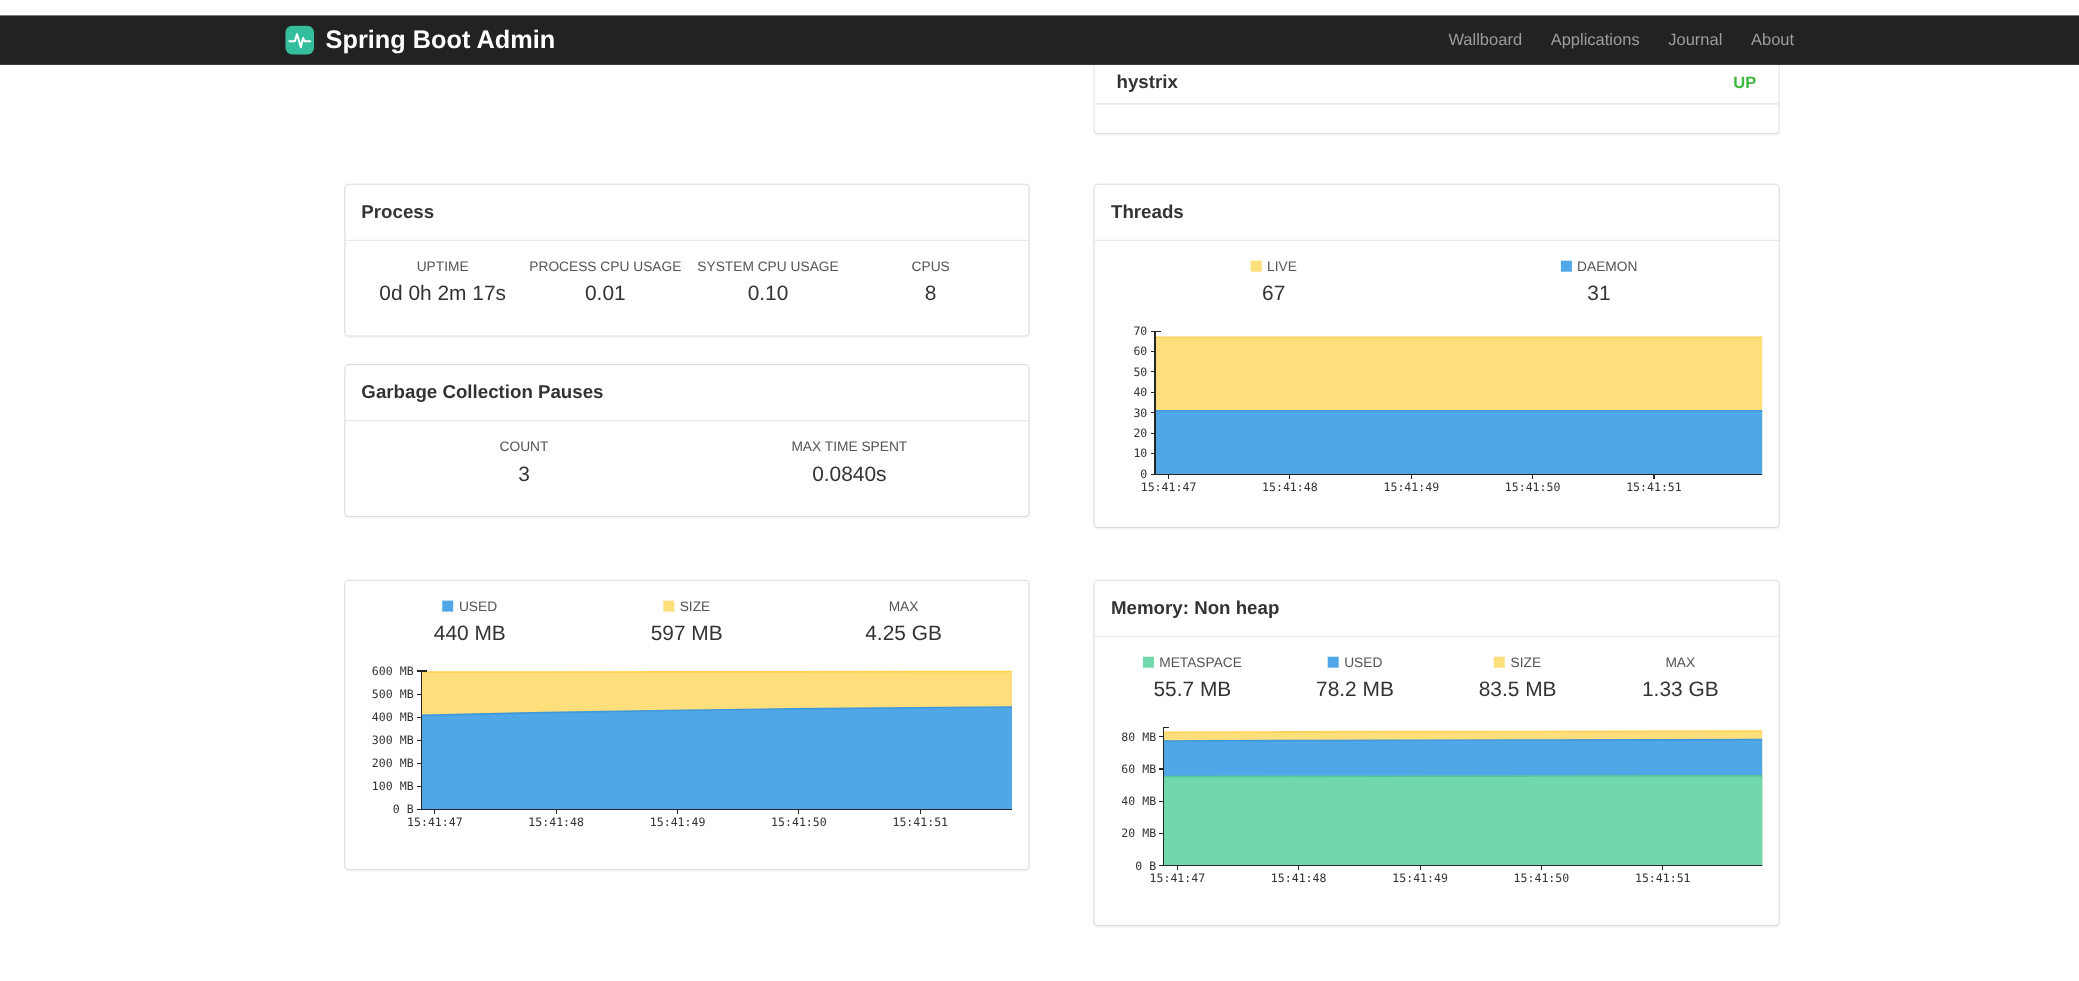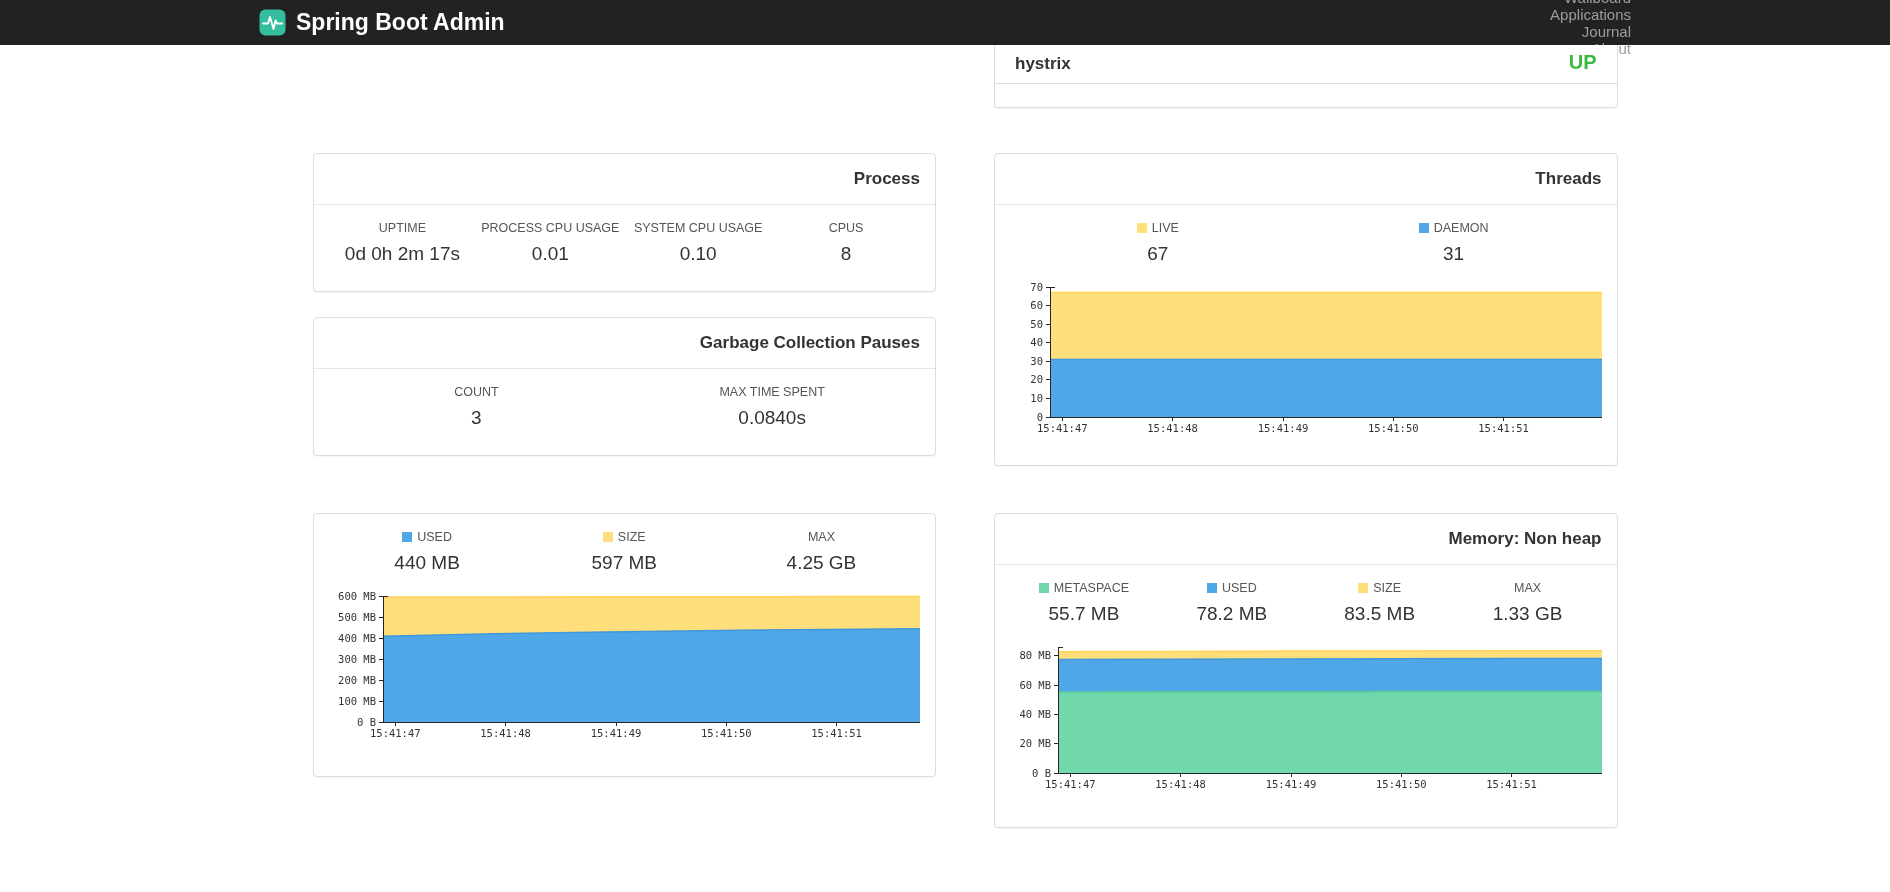--- a/index.html
+++ b/index.html
@@ -8,7 +8,7 @@
 
   
   .navbar { height: 45px; background: #222; }
-  .nav-inner { width: 1372px; margin: 0 auto; height: 100%; display: flex; align-items: center; text-align: right; }
+  .nav-inner { width: 1372px; margin: 14px auto; height: 100%; display: flex; align-items: center; }
   .brand { display: flex; align-items: center; gap: 10px; color: #fff; font-size: 23px; font-weight: bold; text-decoration: none; cursor: pointer; }
   .logo { display: block; }
   .nav-links { margin-left: auto; display: flex; column-gap: 26px; flex-direction: column; }

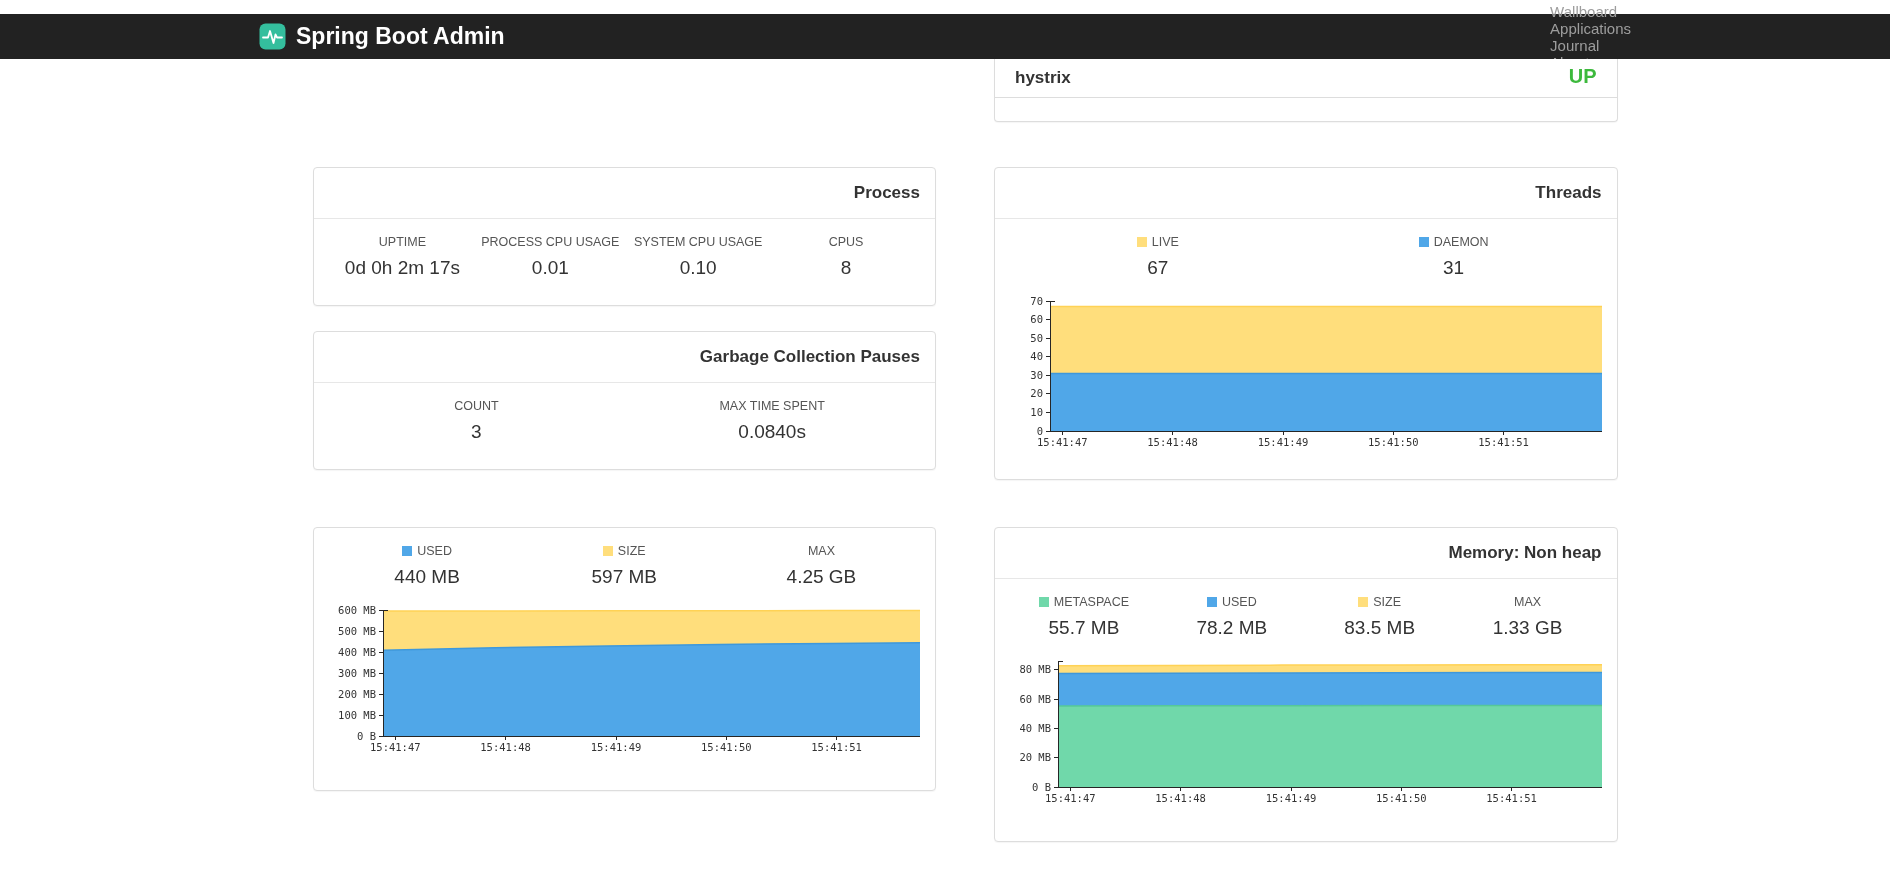--- a/index.html
+++ b/index.html
@@ -11,7 +11,7 @@
   .nav-inner { width: 1372px; margin: 14px auto; height: 100%; display: flex; align-items: center; }
   .brand { display: flex; align-items: center; gap: 10px; color: #fff; font-size: 23px; font-weight: bold; text-decoration: none; cursor: pointer; }
   .logo { display: block; }
-  .nav-links { margin-left: auto; display: flex; column-gap: 26px; flex-direction: column; }
+  .nav-links { margin-left: auto; display: flex; column-gap: 26px; }
   .nav-links a { color: #9d9d9d; font-size: 15px; text-decoration: none; cursor: pointer; }
 
   

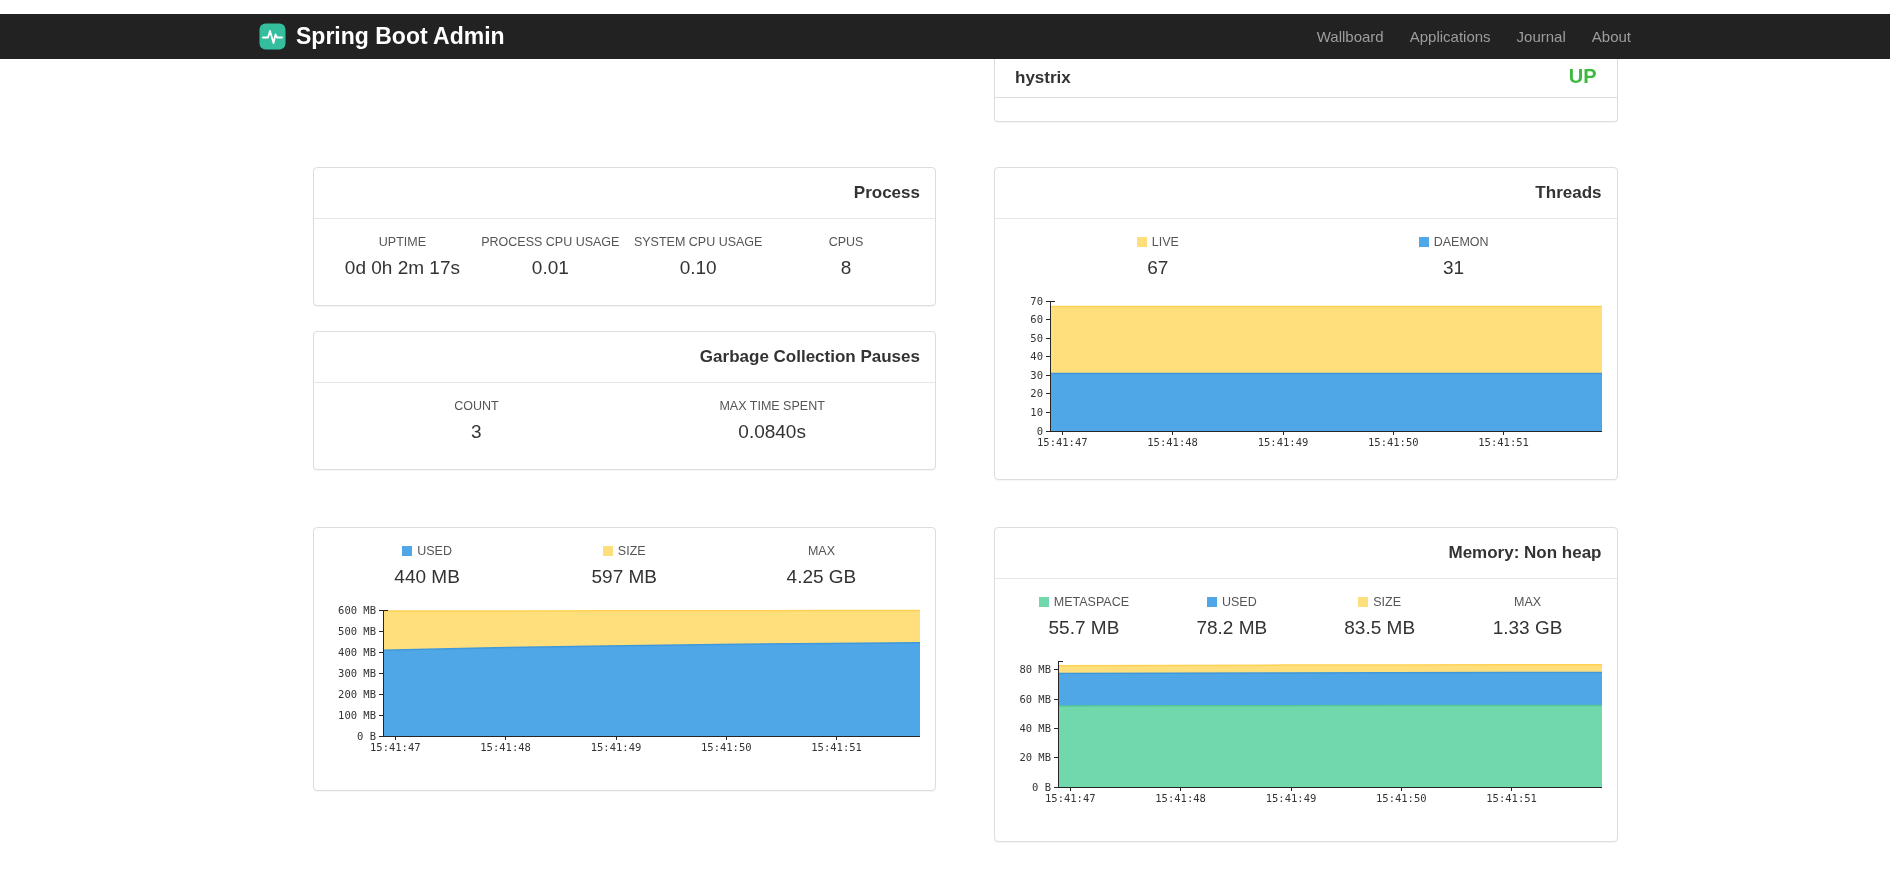--- a/index.html
+++ b/index.html
@@ -32,7 +32,7 @@
   .panel-partial { height: 63px; overflow: hidden; border-top: none; border-top-left-radius: 0; border-top-right-radius: 0; }
   .app-row { display: flex; justify-content: space-between; align-items: baseline; padding: 6px 20px 9px; border-bottom: 1px solid #ddd; }
   .app-name { font-size: 17px; font-weight: bold; color: #333; cursor: pointer; }
-  .app-status { font-size: 20px; font-weight: bold; text-align: center; }
+  .app-status { font-size: 15px; font-weight: bold; text-align: center; }
 
   
   .metrics { display: flex; text-align: center; }

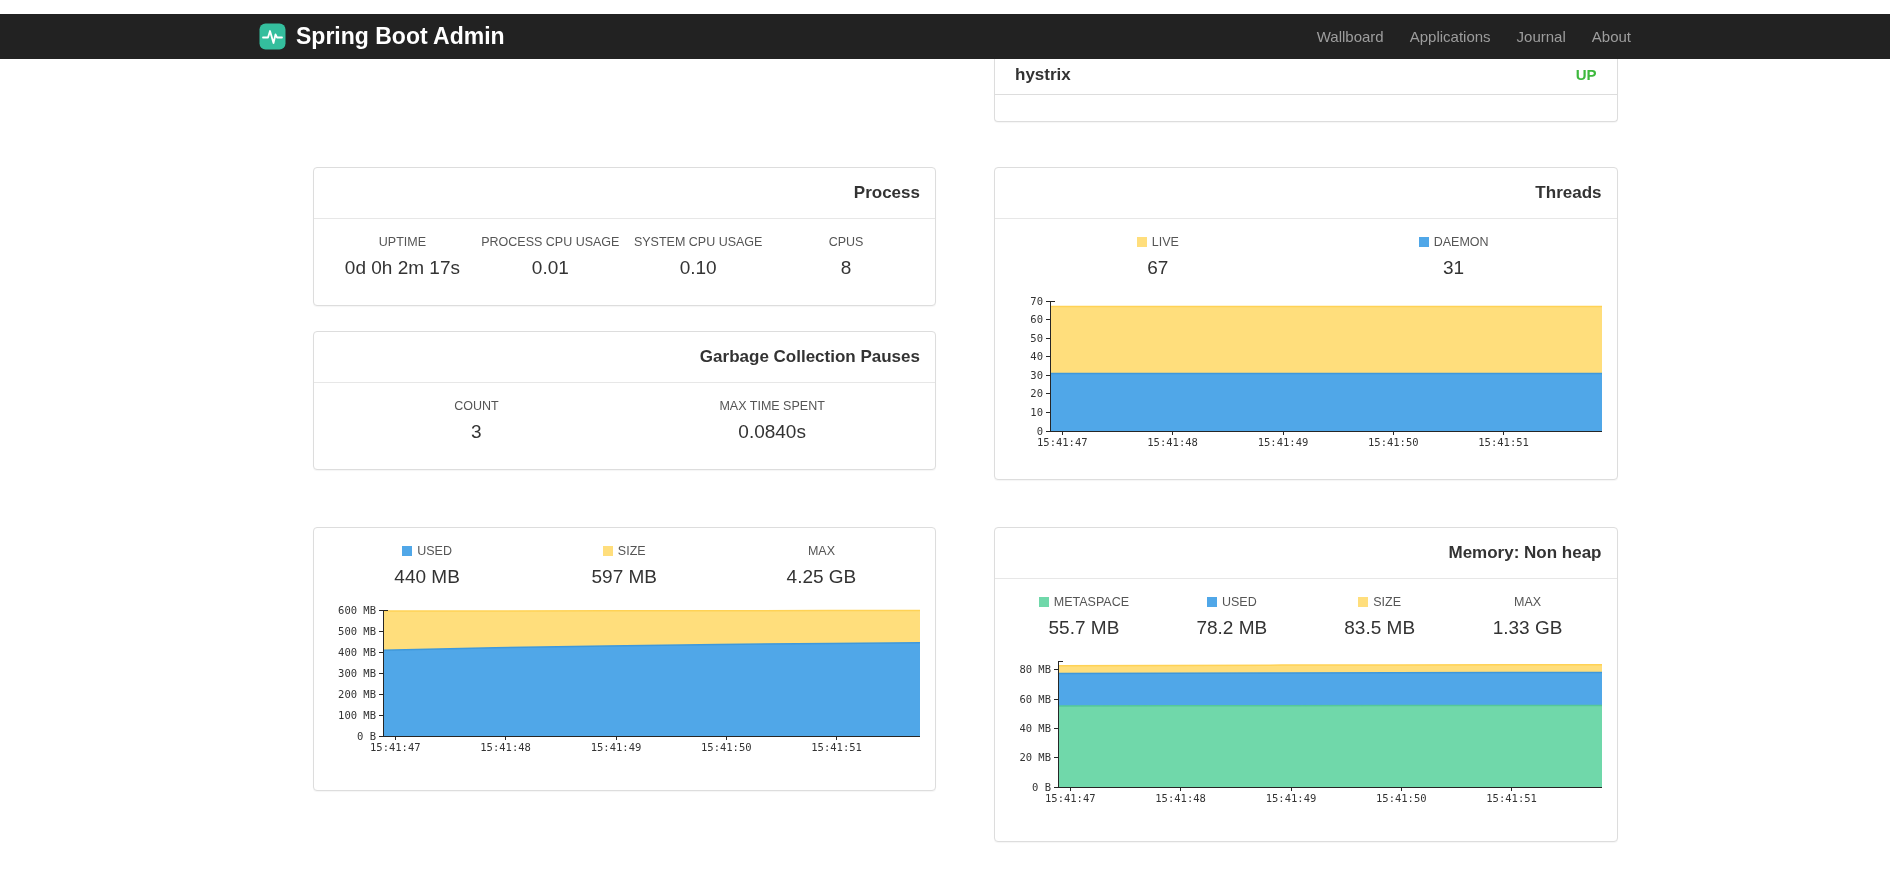--- a/index.html
+++ b/index.html
@@ -24,7 +24,7 @@
 
   
   .panel { background: #fff; border: 1px solid #ddd; border-radius: 4px; box-shadow: 0 1px 1px rgba(0,0,0,.04); margin-left: 40px; }
-  .panel-heading { padding: 15px; font-size: 17px; font-weight: bold; color: #333; border-bottom: 1px solid #e7e7e7; text-align: right; }
+  .panel-heading { padding: 15px; font-size: 17px; font-weight: bold; color: #333; border-bottom: 1px solid #e7e7e7; }
   .panel-body { padding: 16px 15px 26px; }
   .panel-mem .panel-body { padding-bottom: 32px; }
 

